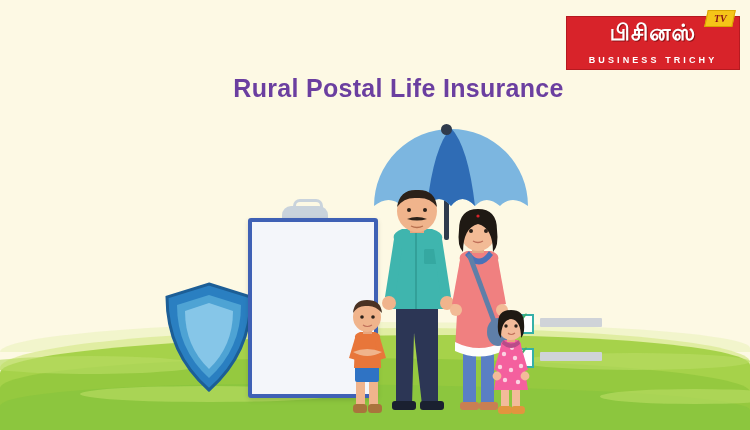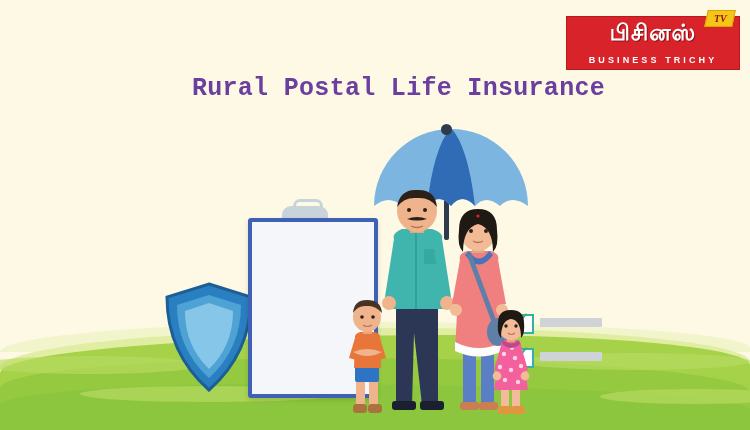--- a/index.html
+++ b/index.html
@@ -27,7 +27,7 @@
   
   #title{
     position:absolute;left:0;right:0;top:74px;text-align:center;
-    font-family:Liberation Mono, monospace;font-weight:bold;font-size:25px;
+    font-family:Liberation Sans, sans-serif;font-weight:bold;font-size:25px;
     color:#6b3fa0;letter-spacing:.3px;margin-left:47px;
   }
 

